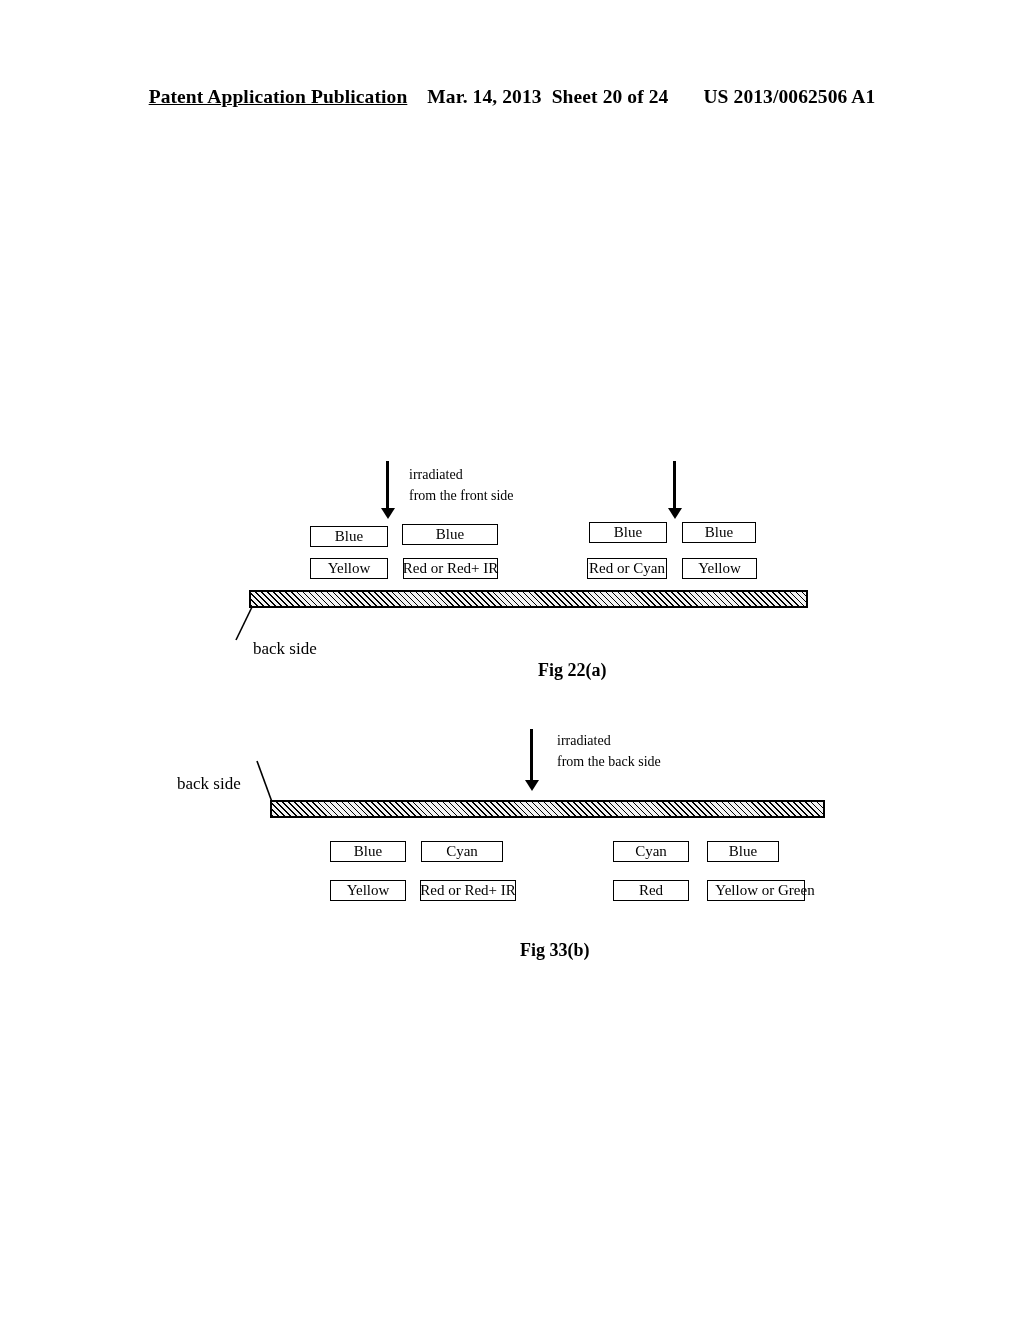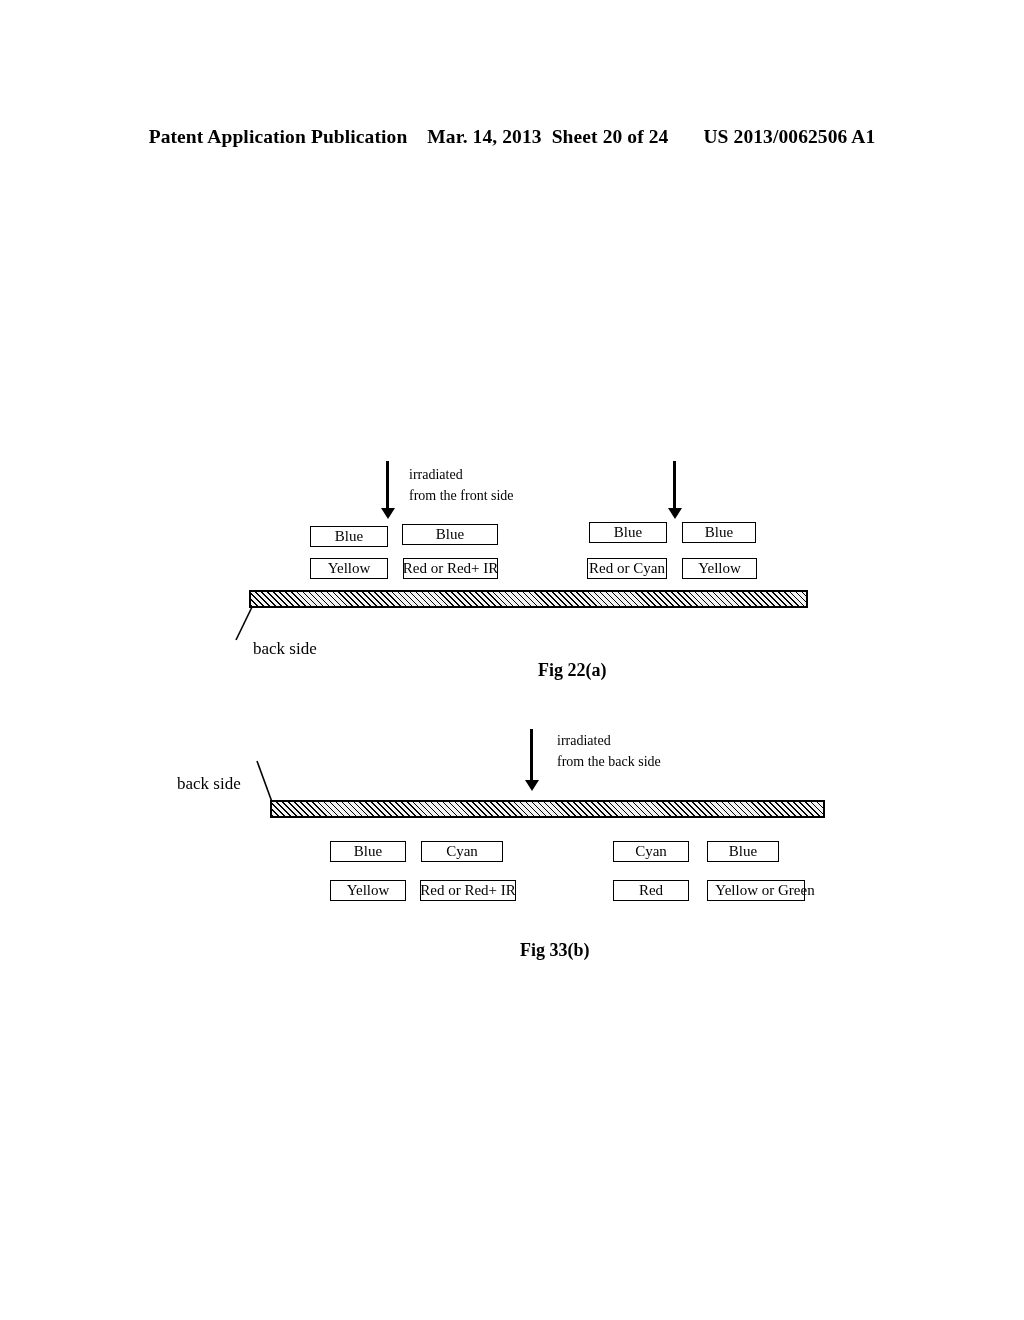--- a/index.html
+++ b/index.html
@@ -31,7 +31,7 @@
     letter-spacing: 0.1px;
     white-space: nowrap;
   }
-  #page-header .hdr-pub { margin-right: 20px; }
+  #page-header .hdr-pub { margin-right: 20px; text-decoration: underline; }
   #page-header .hdr-date { margin-right: 10px; margin-top: 40px; }
   #page-header .hdr-sheet { margin-right: 35px; }
   #page-header .hdr-num { }

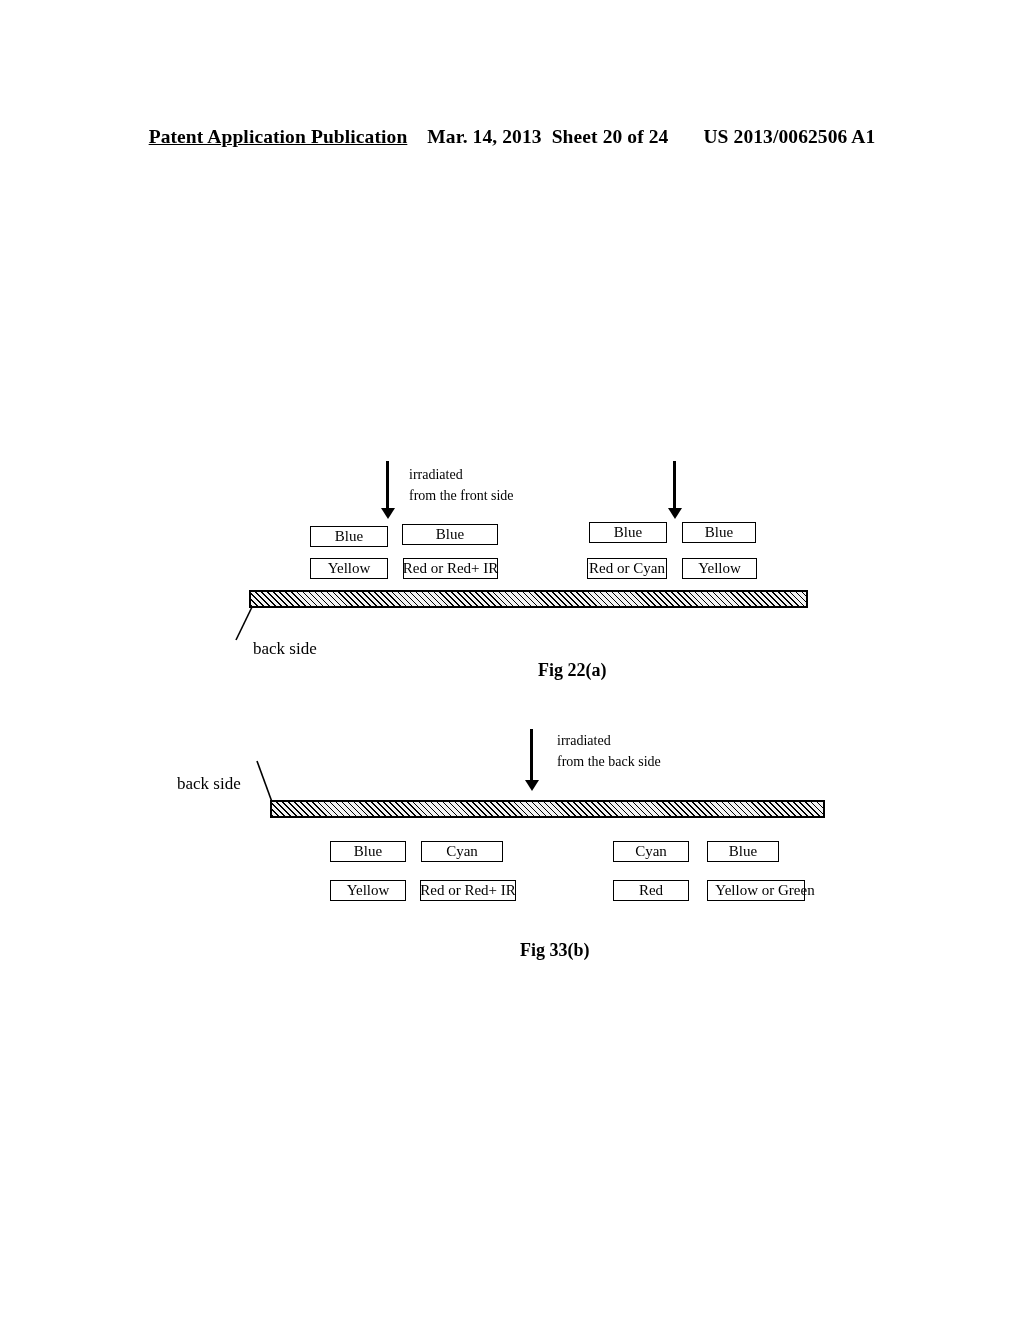--- a/index.html
+++ b/index.html
@@ -32,7 +32,7 @@
     white-space: nowrap;
   }
   #page-header .hdr-pub { margin-right: 20px; text-decoration: underline; }
-  #page-header .hdr-date { margin-right: 10px; margin-top: 40px; }
+  #page-header .hdr-date { margin-right: 10px; }
   #page-header .hdr-sheet { margin-right: 35px; }
   #page-header .hdr-num { }
 

